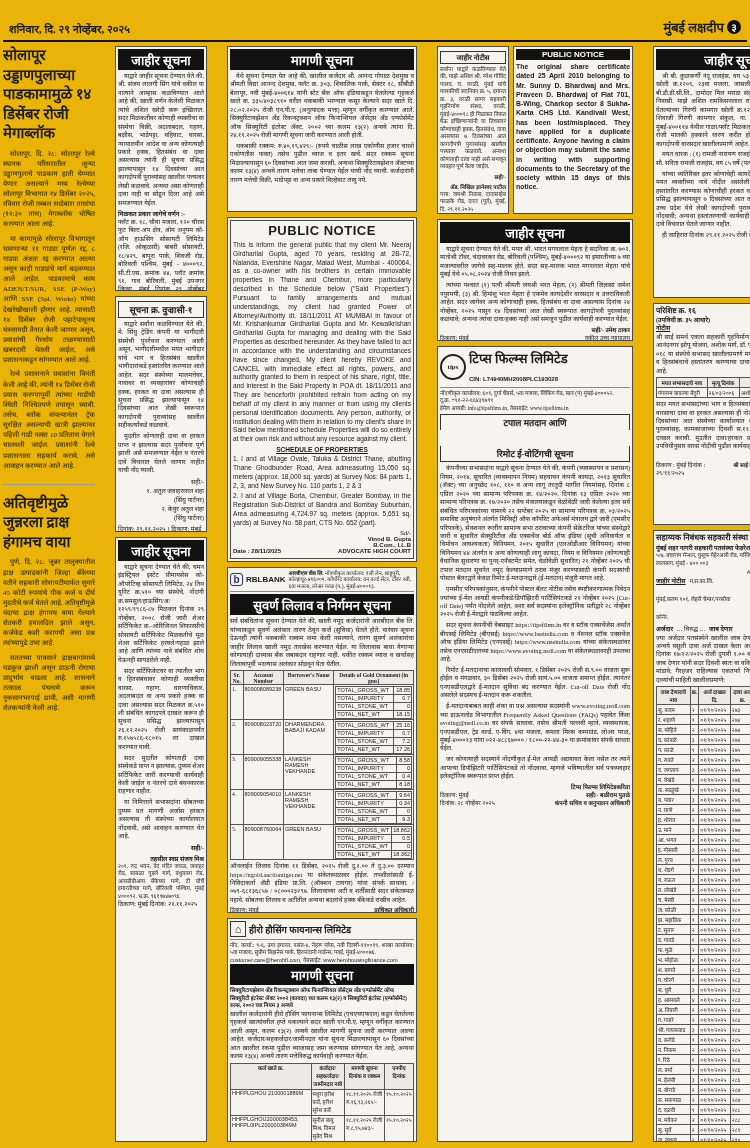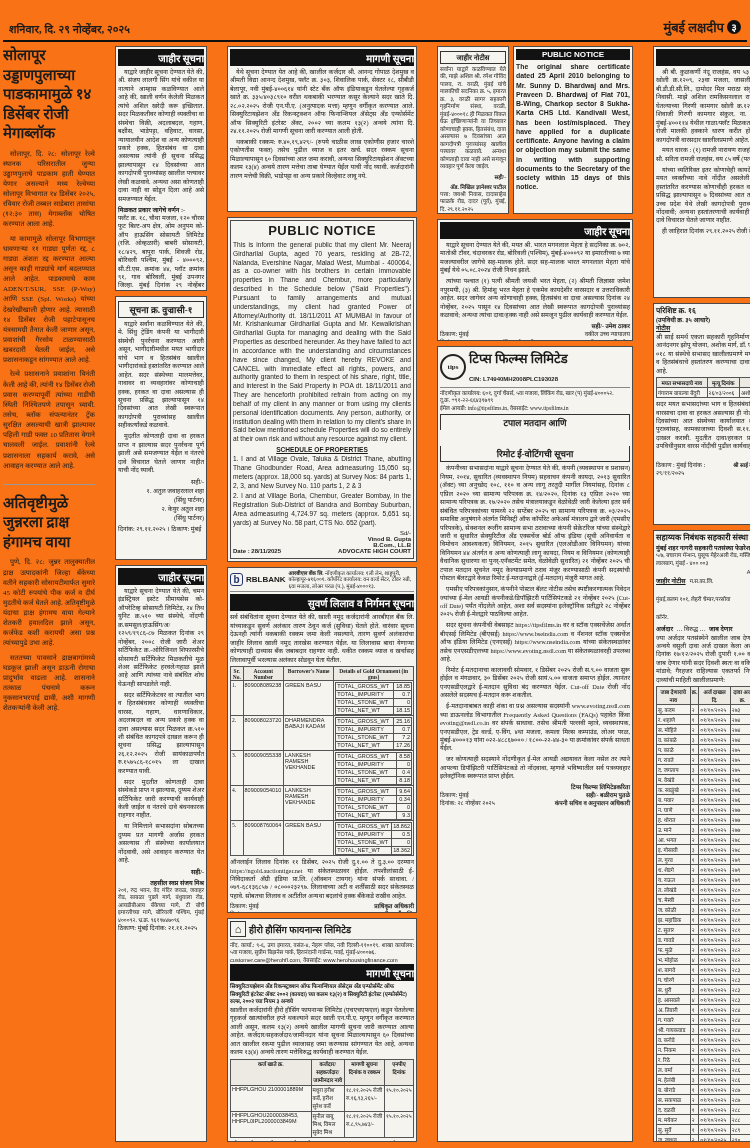--- a/index.html
+++ b/index.html
@@ -5,7 +5,7 @@
   * { box-sizing: border-box; margin: 0; padding: 0; }
   body { width: 750px; height: 1148px; overflow: hidden; background: #e7e5e0;
          font-family: "Liberation Serif", serif; color: #1b1b1b; }
-  .page { width: 750px; height: 1148px; background: #f97316; padding: 2px 3px; }
+  .page { width: 750px; height: 1148px; background: #eab308; padding: 2px 3px; }
   .masthead { display: flex; justify-content: space-between; align-items: flex-end;
               padding: 16px 6px 4px; border-bottom: 2.5px solid #101010; }
   .m-date { font-size: 11px; font-weight: bold; }

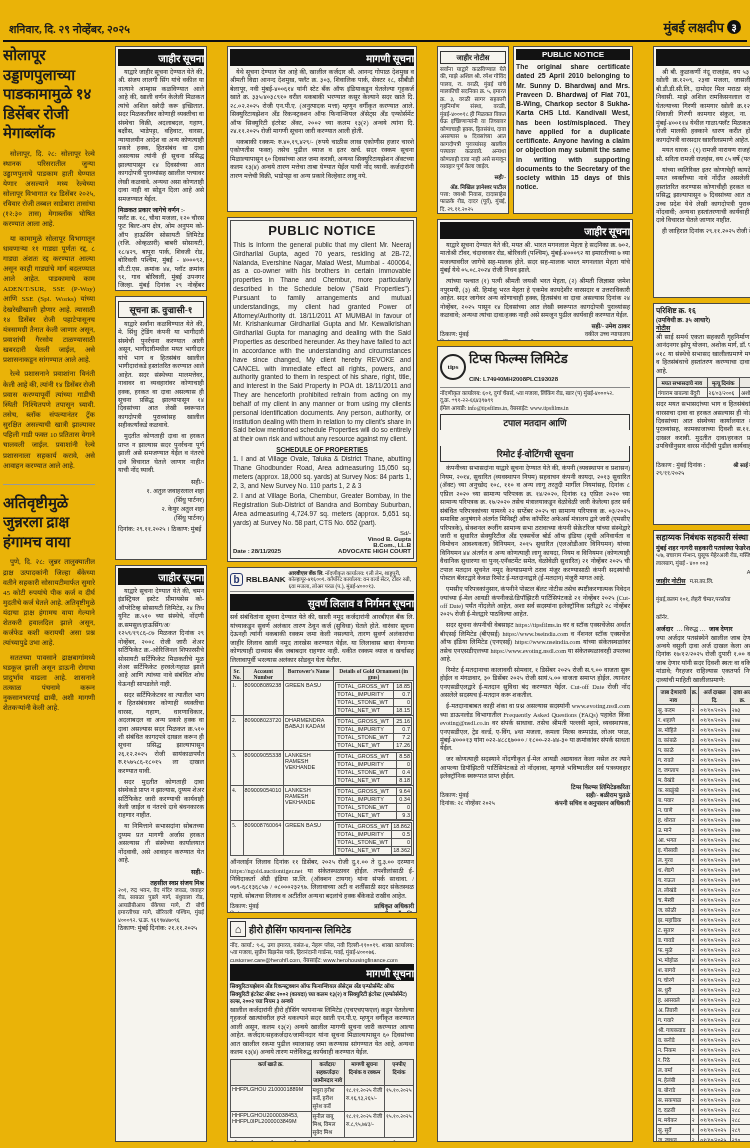--- a/index.html
+++ b/index.html
@@ -18,8 +18,8 @@
   .c4 { width: 196px; } .c5 { width: 162px; }
   .box { border: 1px solid #4a4a4a; background: #f6f4ee; padding: 2px; overflow: hidden; flex: 0 0 auto; }
   .dbl { outline: 1px solid #4a4a4a; outline-offset: -4px; padding: 5px; }
-  .bar { background: #121212; color: #fff; text-align: right; font-weight: bold;
-         font-size: 10px; padding: 1.5px 0; margin-bottom: 2px; }
+  .bar { background: #121212; color: #fff; text-align: center; font-weight: bold;
+         font-size: 13px; padding: 1.5px 0; margin-bottom: 2px; }
   .bar2 { border: 1px solid #333; text-align: center; font-weight: bold; font-size: 9px; padding: 1px 0; margin: 2px 0; }
   .t { font-size: 6.3px; line-height: 1.34; text-align: justify; }
   .t p { margin-bottom: 2.5px; text-indent: 6px; }

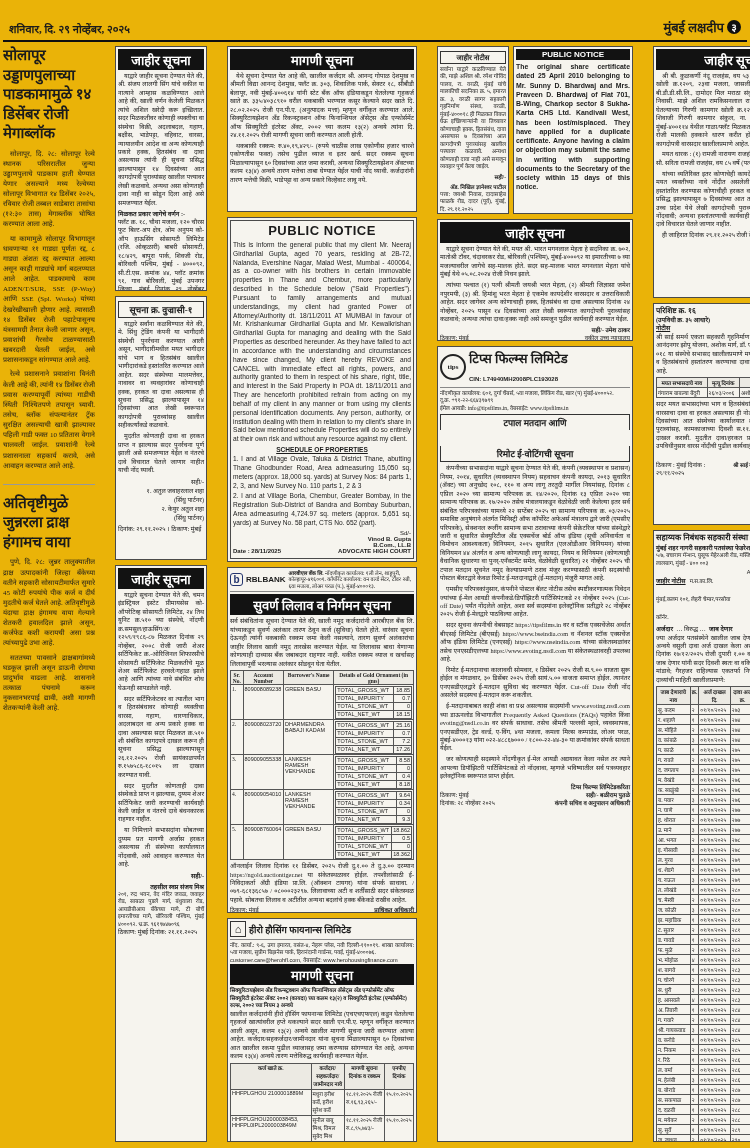--- a/index.html
+++ b/index.html
@@ -100,7 +100,7 @@
         <div class="t">फ्लॅट क्र. १८, चौथा मजला, १२० चौरस फूट बिल्ट-अप क्षेत्र, ओम अनुपम को-ऑप हाऊसिंग सोसायटी लिमिटेड (रजि. ओव्हळारी) बाबरी सोसायटी, १८/४२९, बापूरा पार्क, शिवजी रोड, बोरिवली पश्चिम, मुंबई - ४०००९२, सी.टी.एस. क्रमांक ४४, प्लॉट क्रमांक ९१, गाव बोरिवली, मुंबई उपनगर जिल्हा. मुंबई दिनांक २९ नोव्हेंबर २०२५.</div>
 
       </div>
-      <div class="box" style="height:264px">
+      <div class="box" style="height:236px">
         <div class="bar2">सूचना क्र. वुज्रासी-१</div>
         <div class="t">
 

